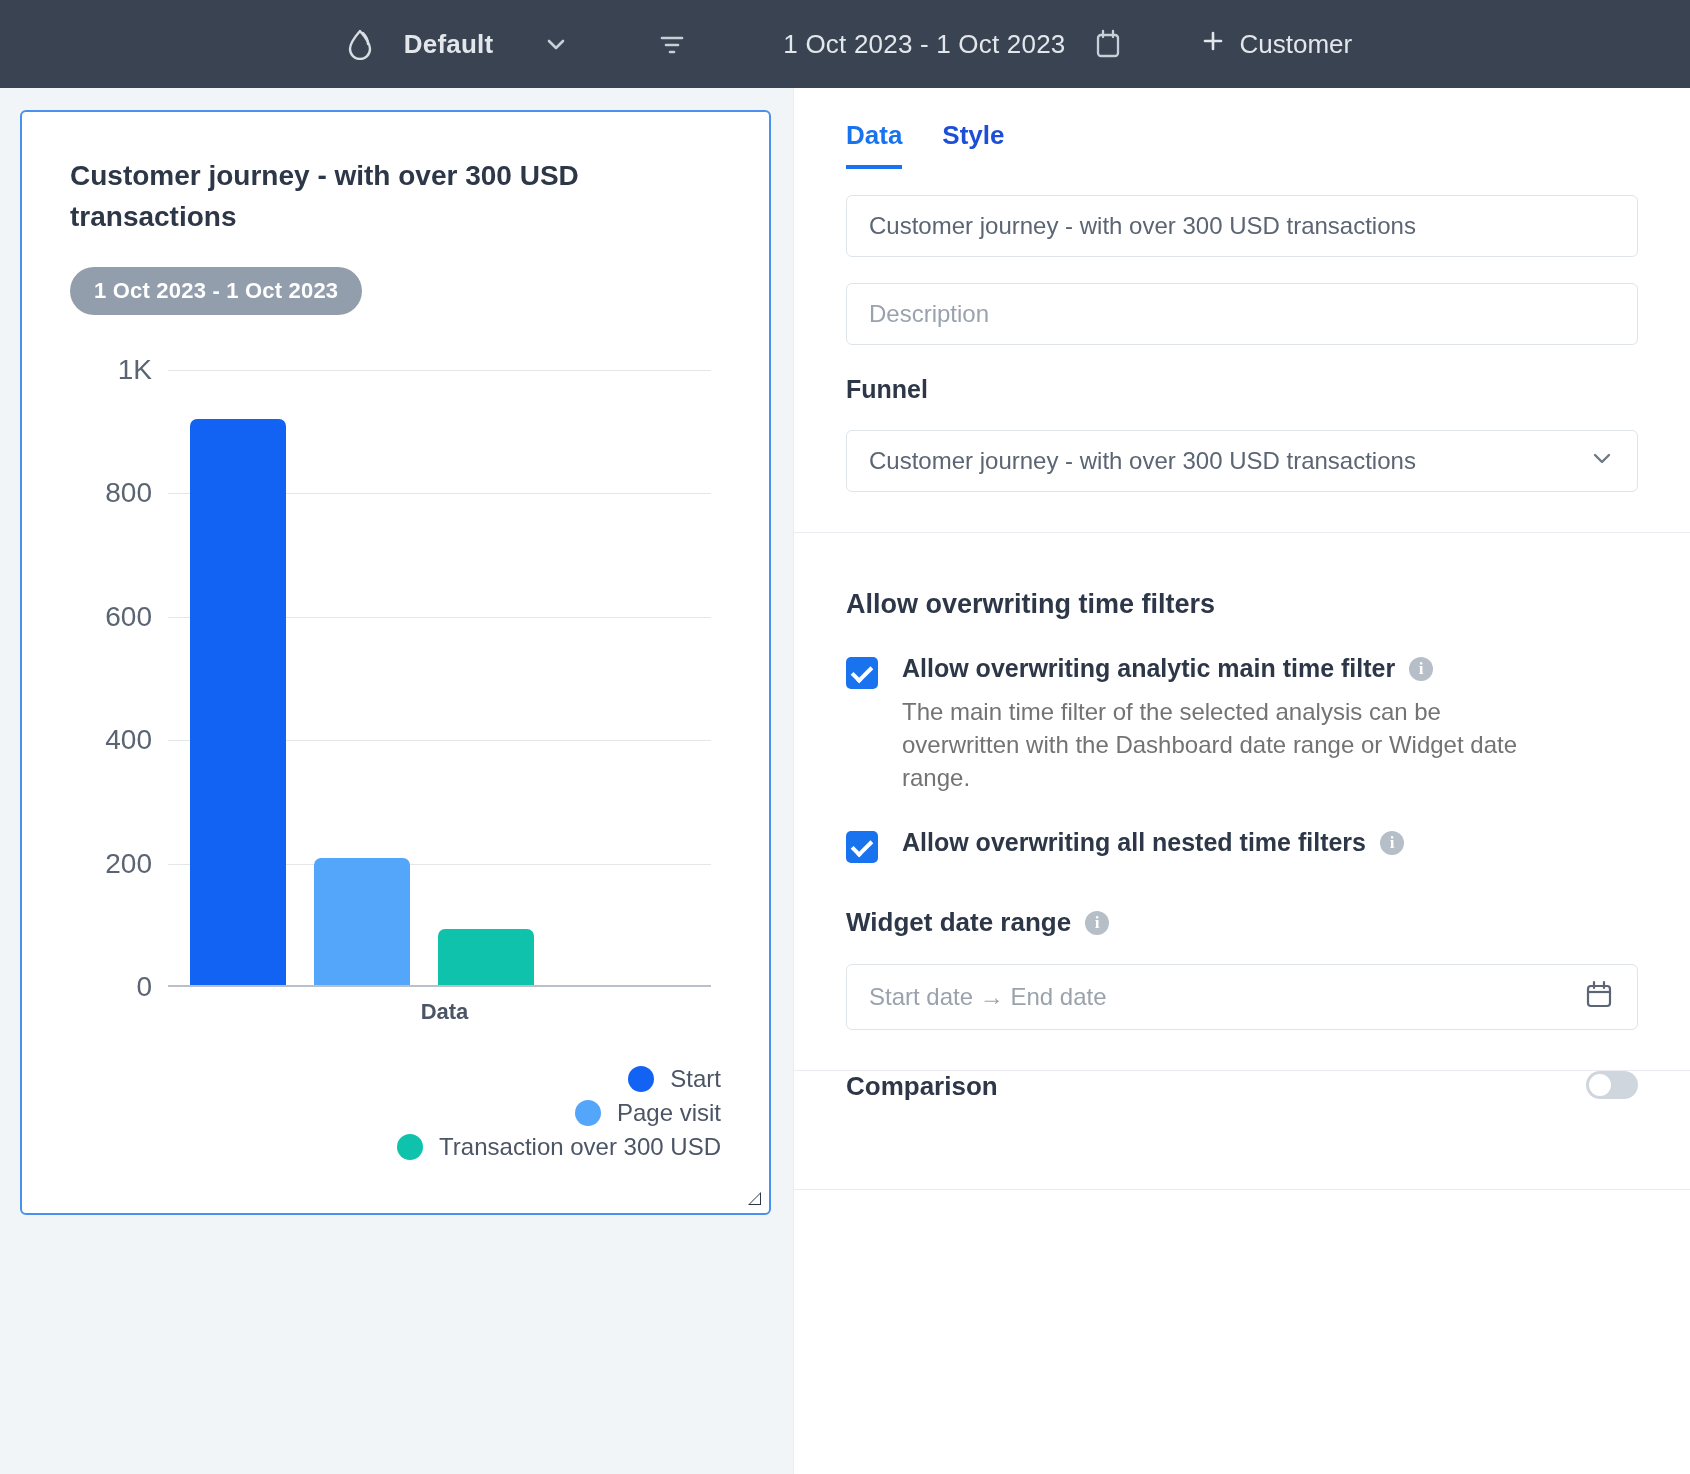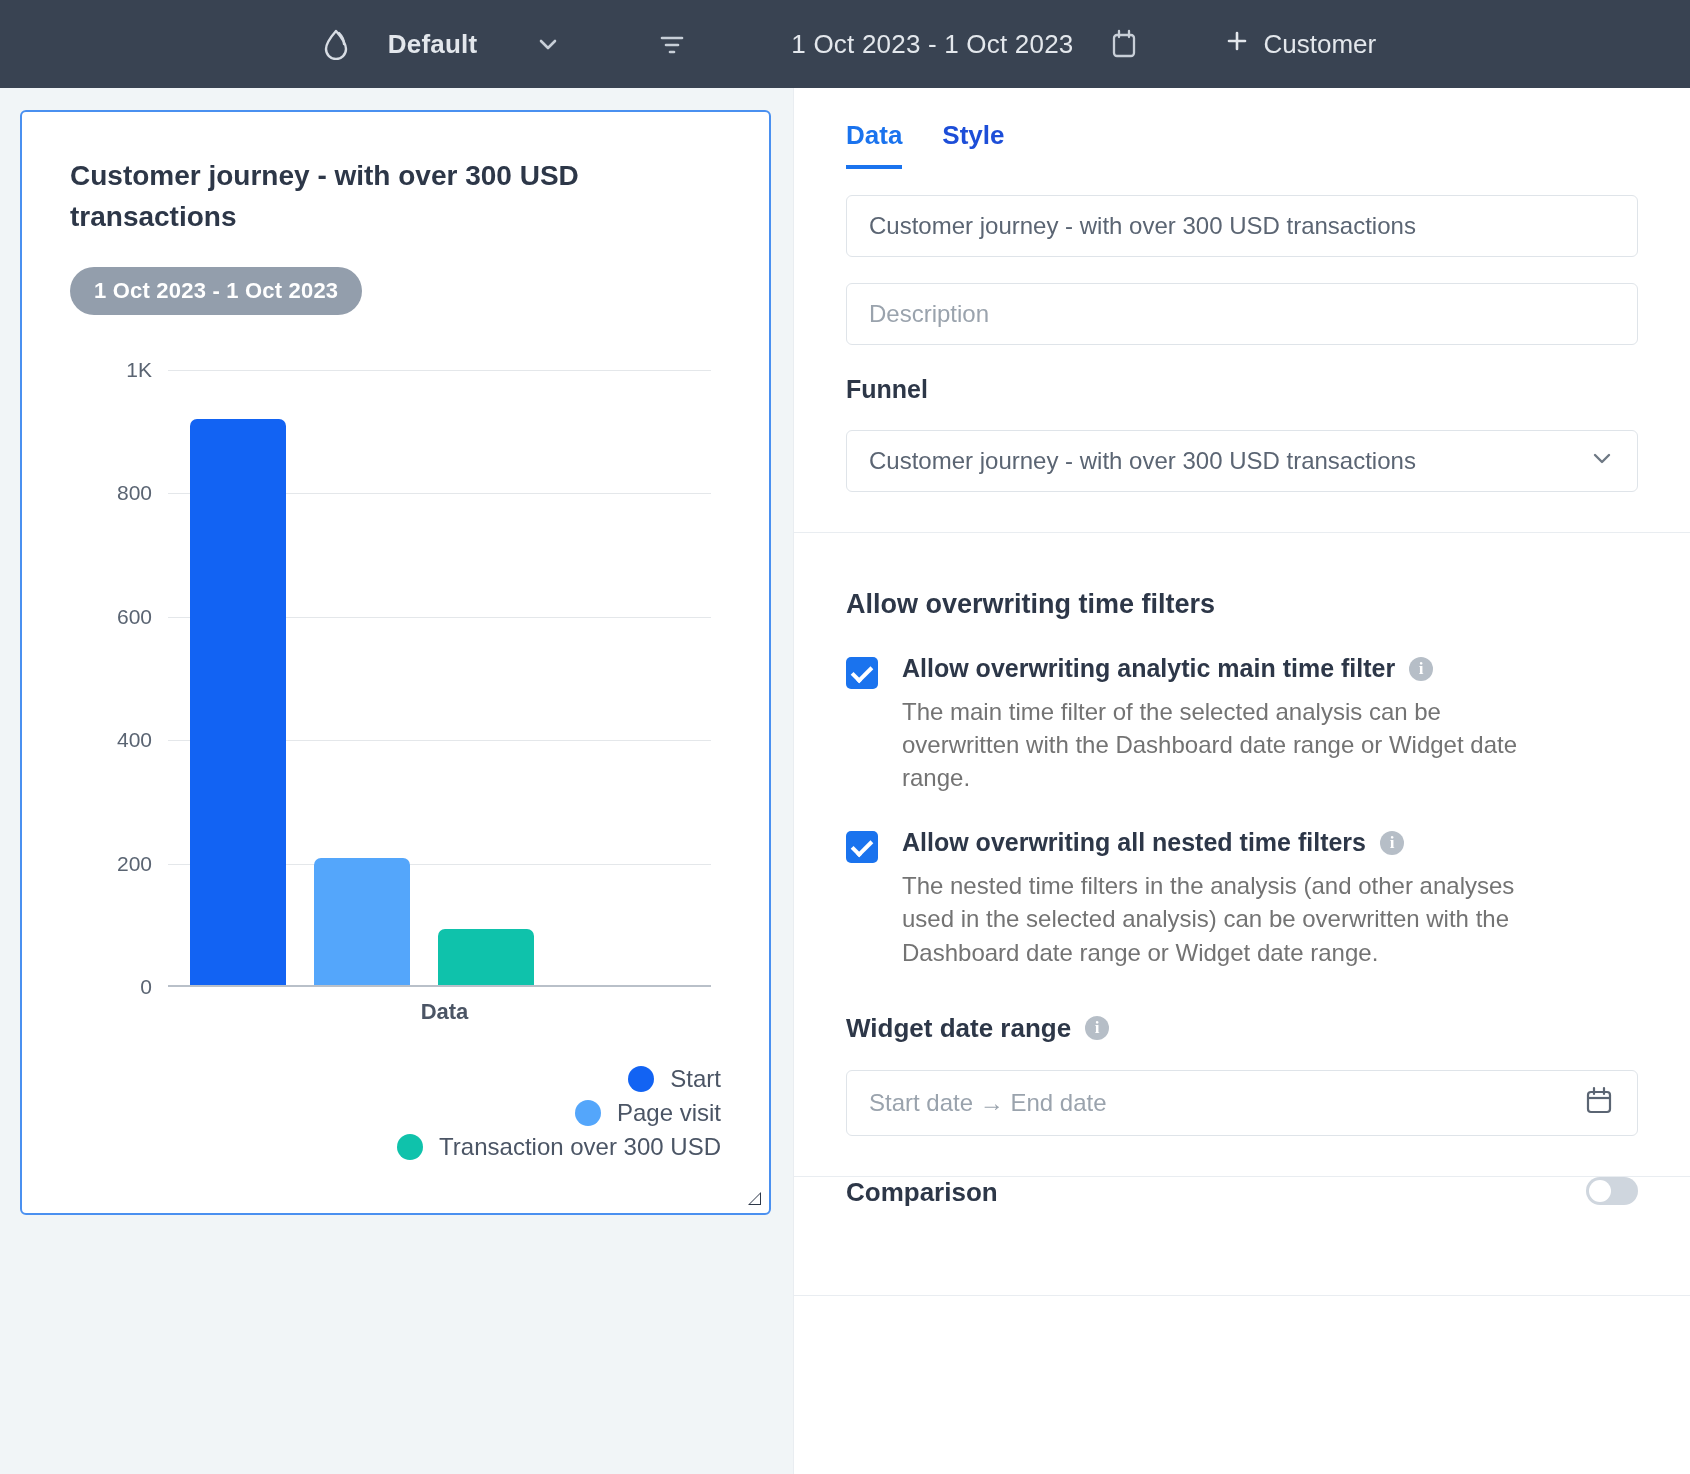--- a/index.html
+++ b/index.html
@@ -17,7 +17,7 @@
     display: flex; align-items: center; justify-content: center;
     color: #d8dde4;
   }
-  .topbar-inner { display: flex; align-items: center; gap: 16px; }
+  .topbar-inner { display: flex; align-items: center; gap: 8px; }
   .tb-logo { width: 46px; display:flex; align-items:center; justify-content:center; }
   .tb-name {
     font-size: 26px; font-weight: 600; color: #e3e7ec; letter-spacing: .2px;

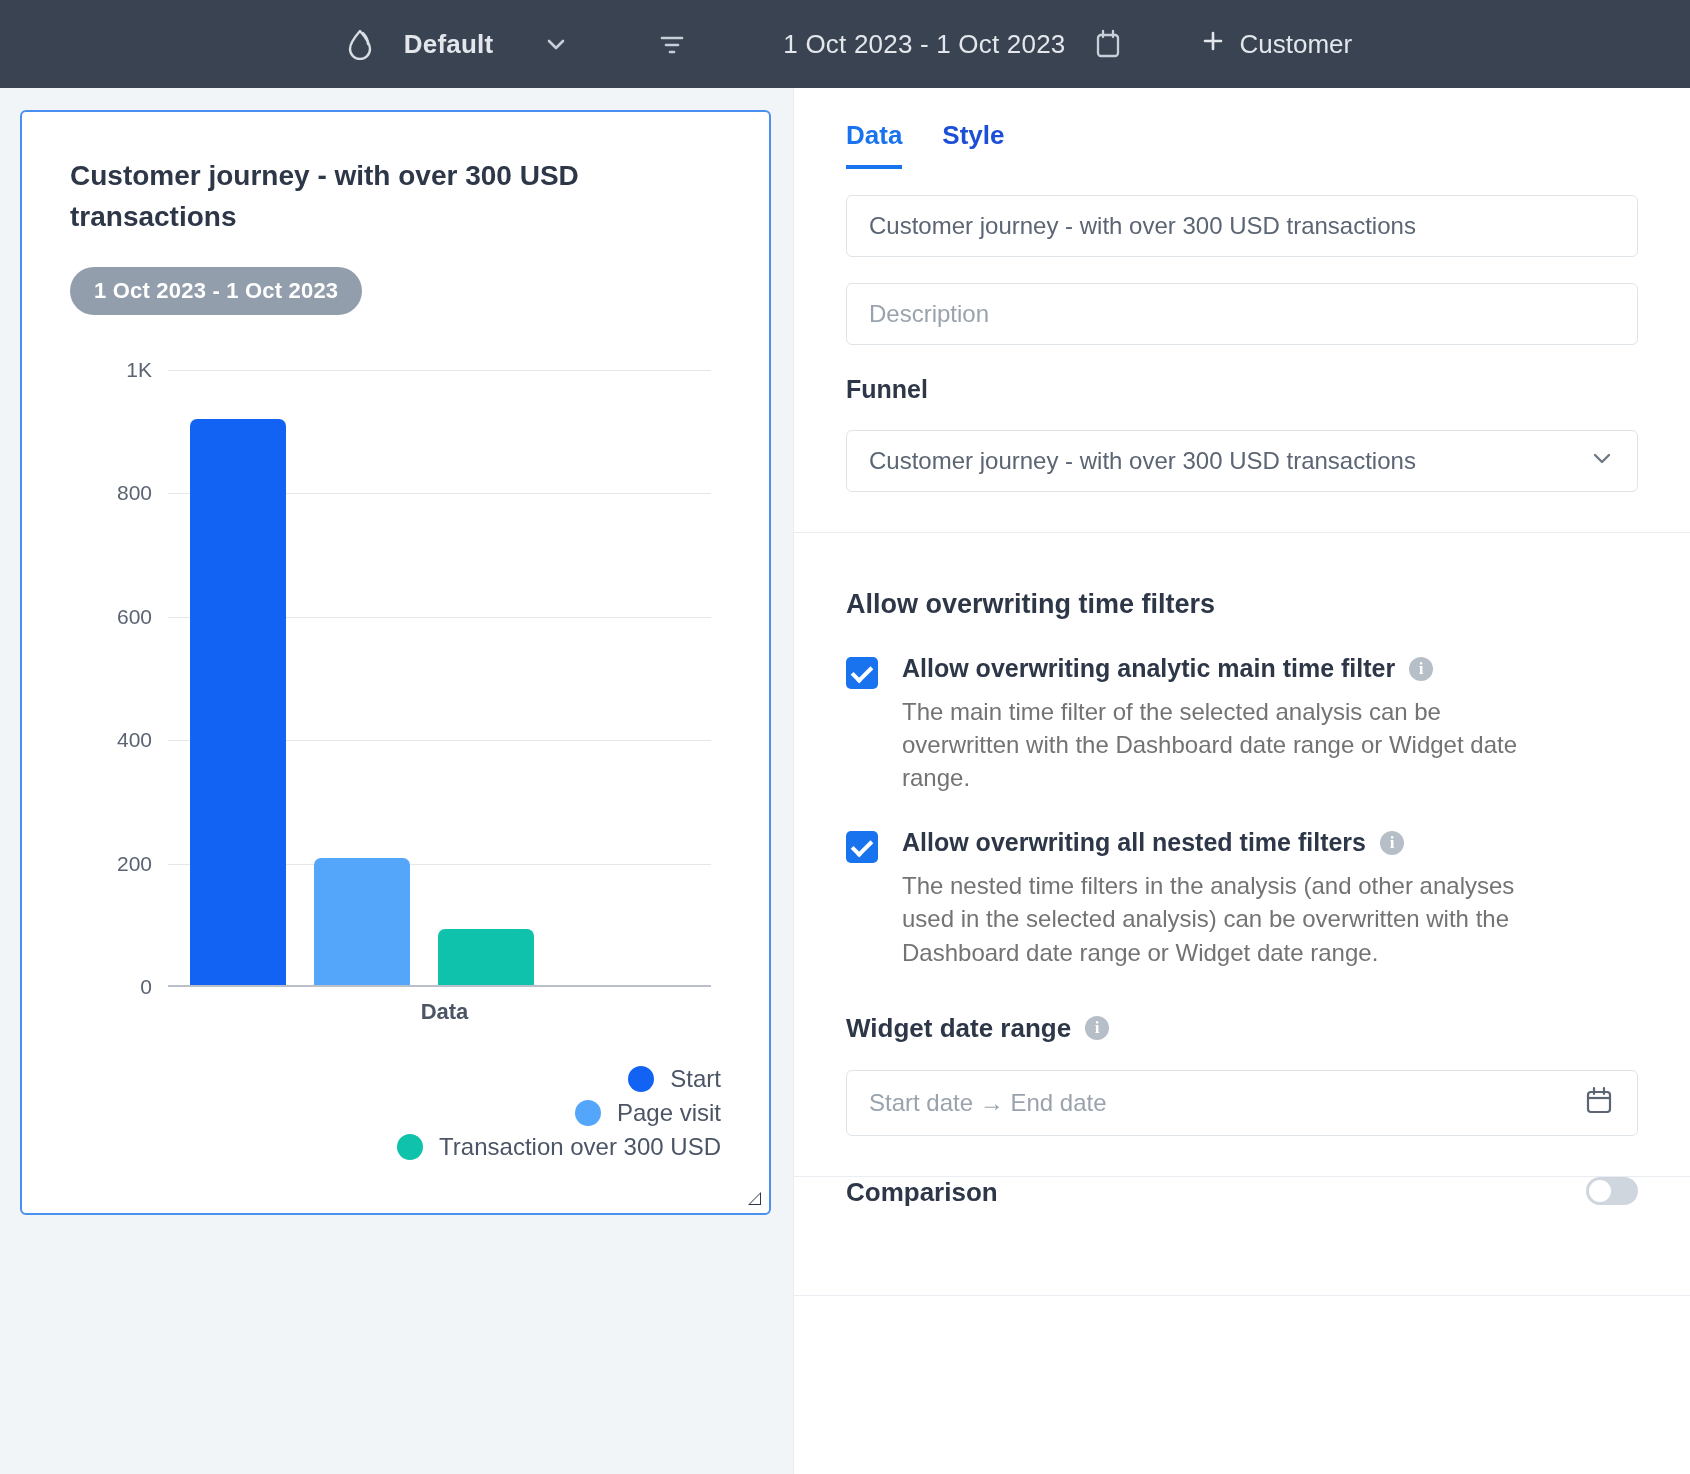--- a/index.html
+++ b/index.html
@@ -88,7 +88,7 @@
   .y-labels { position:absolute; left:0; top:0; width:90px; height: 100%; }
   .y-label {
     position:absolute; right: 8px; transform: translateY(-50%);
-    font-size: 21px; color: #5a6472; white-space: nowrap;
+    font-size: 28px; color: #5a6472; white-space: nowrap;
   }
   .grid-area {
     position:absolute; left: 98px; right: 10px; top: 0; bottom: 0;

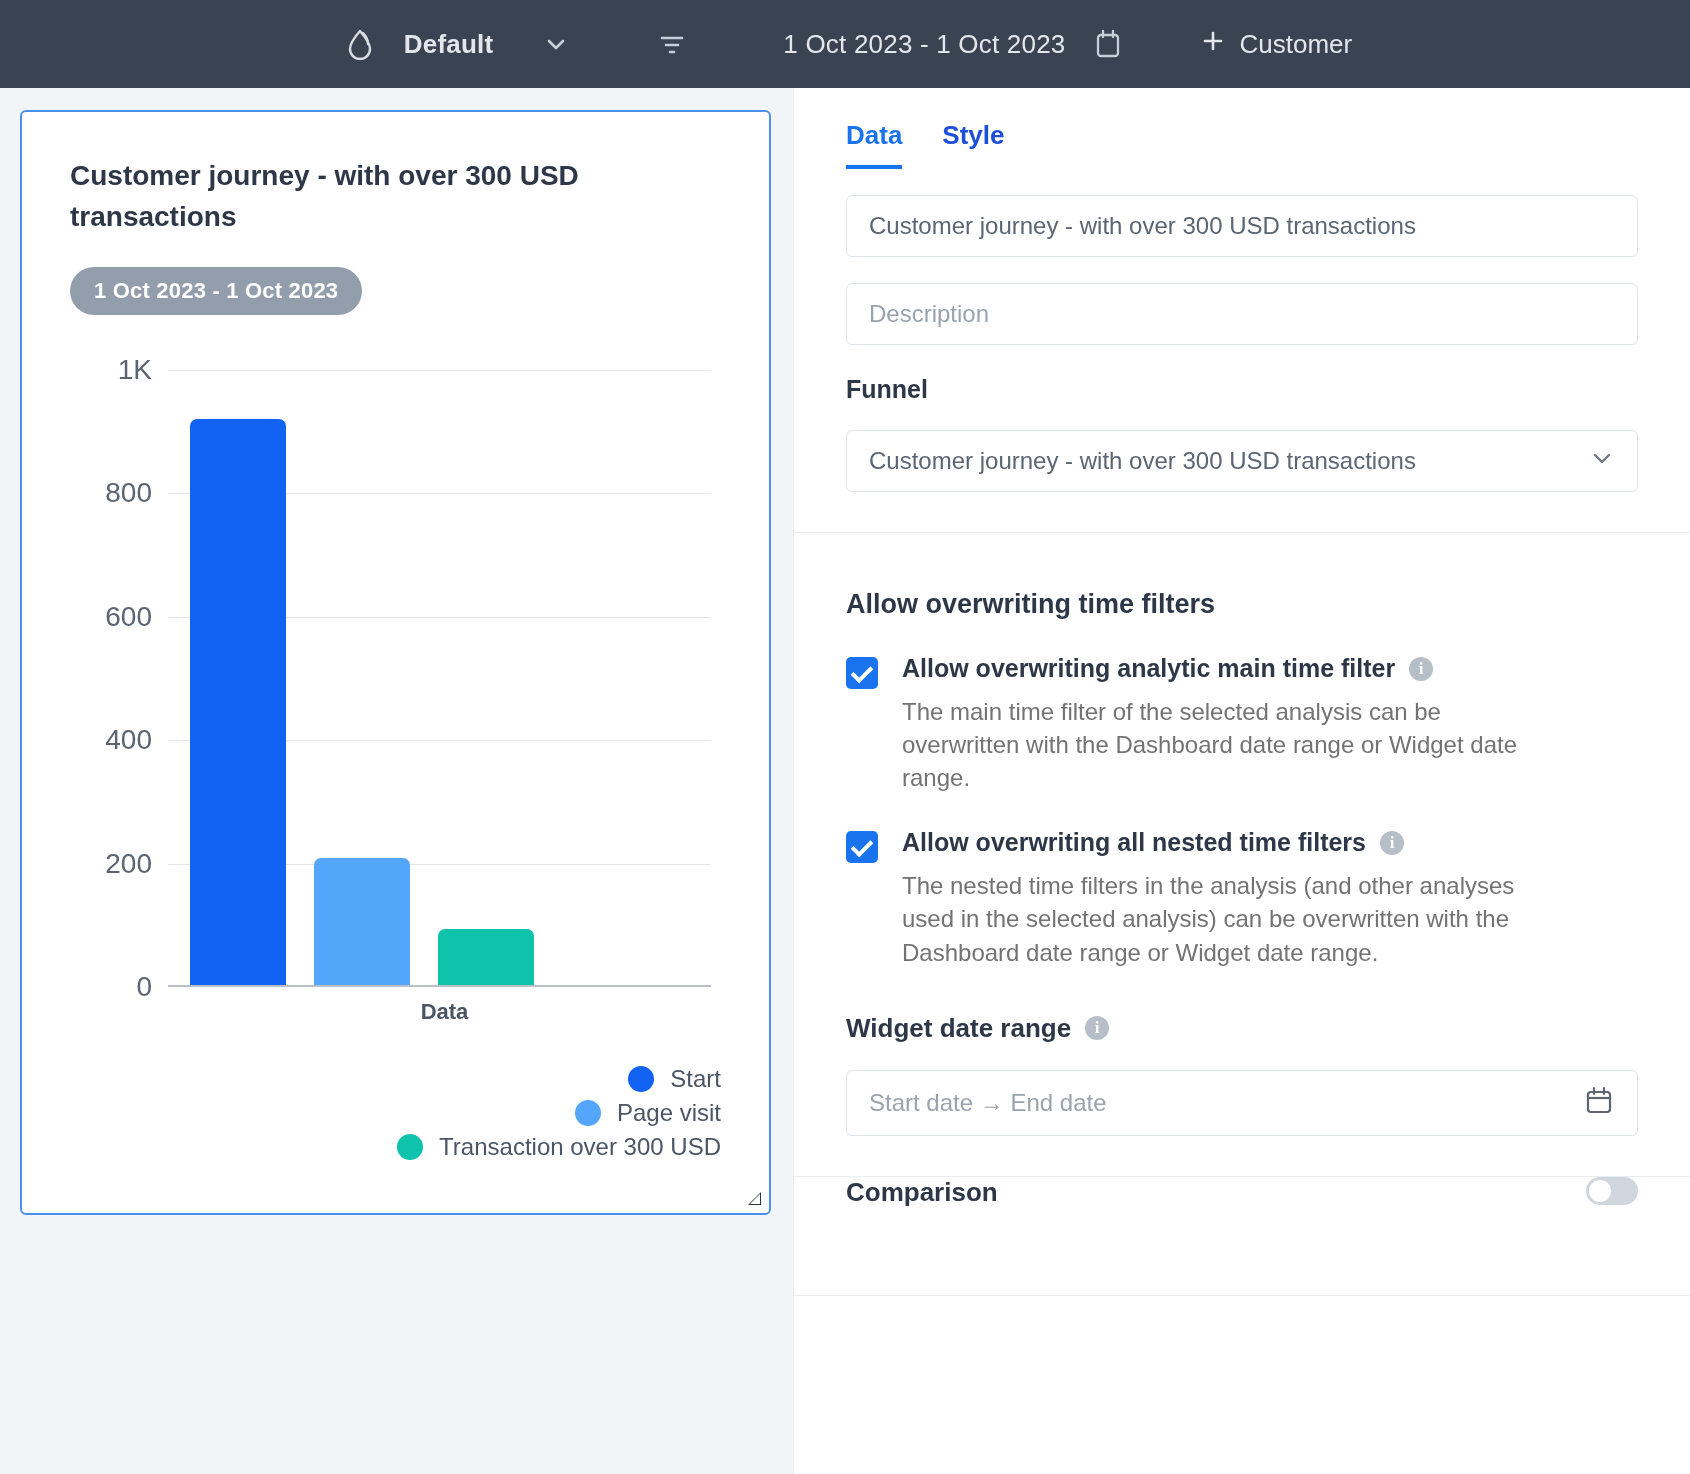--- a/index.html
+++ b/index.html
@@ -345,7 +345,6 @@
               <span>Allow overwriting all nested time filters</span>
               <span class="info-icon">i</span>
             </div>
-            <div class="check-desc">The nested time filters in the analysis (and other analyses used in the selected analysis) can be overwritten with the Dashboard date range or Widget date range.</div>
           </div>
         </div>
 

